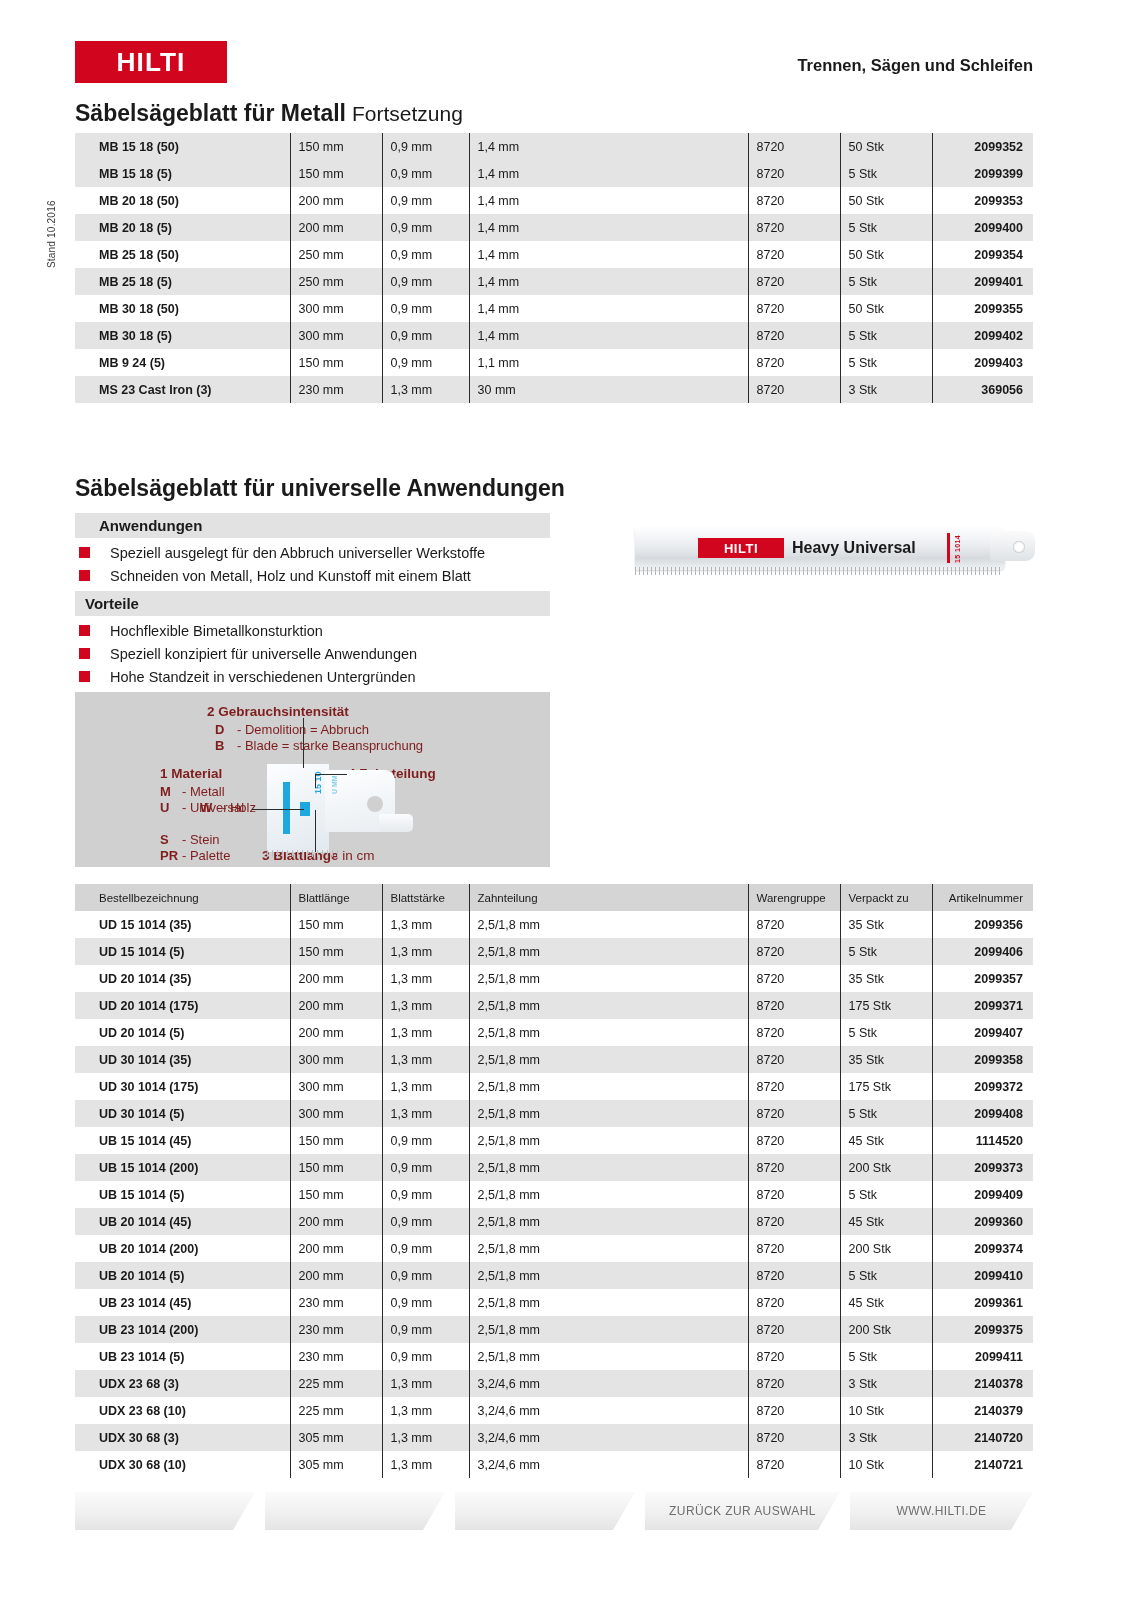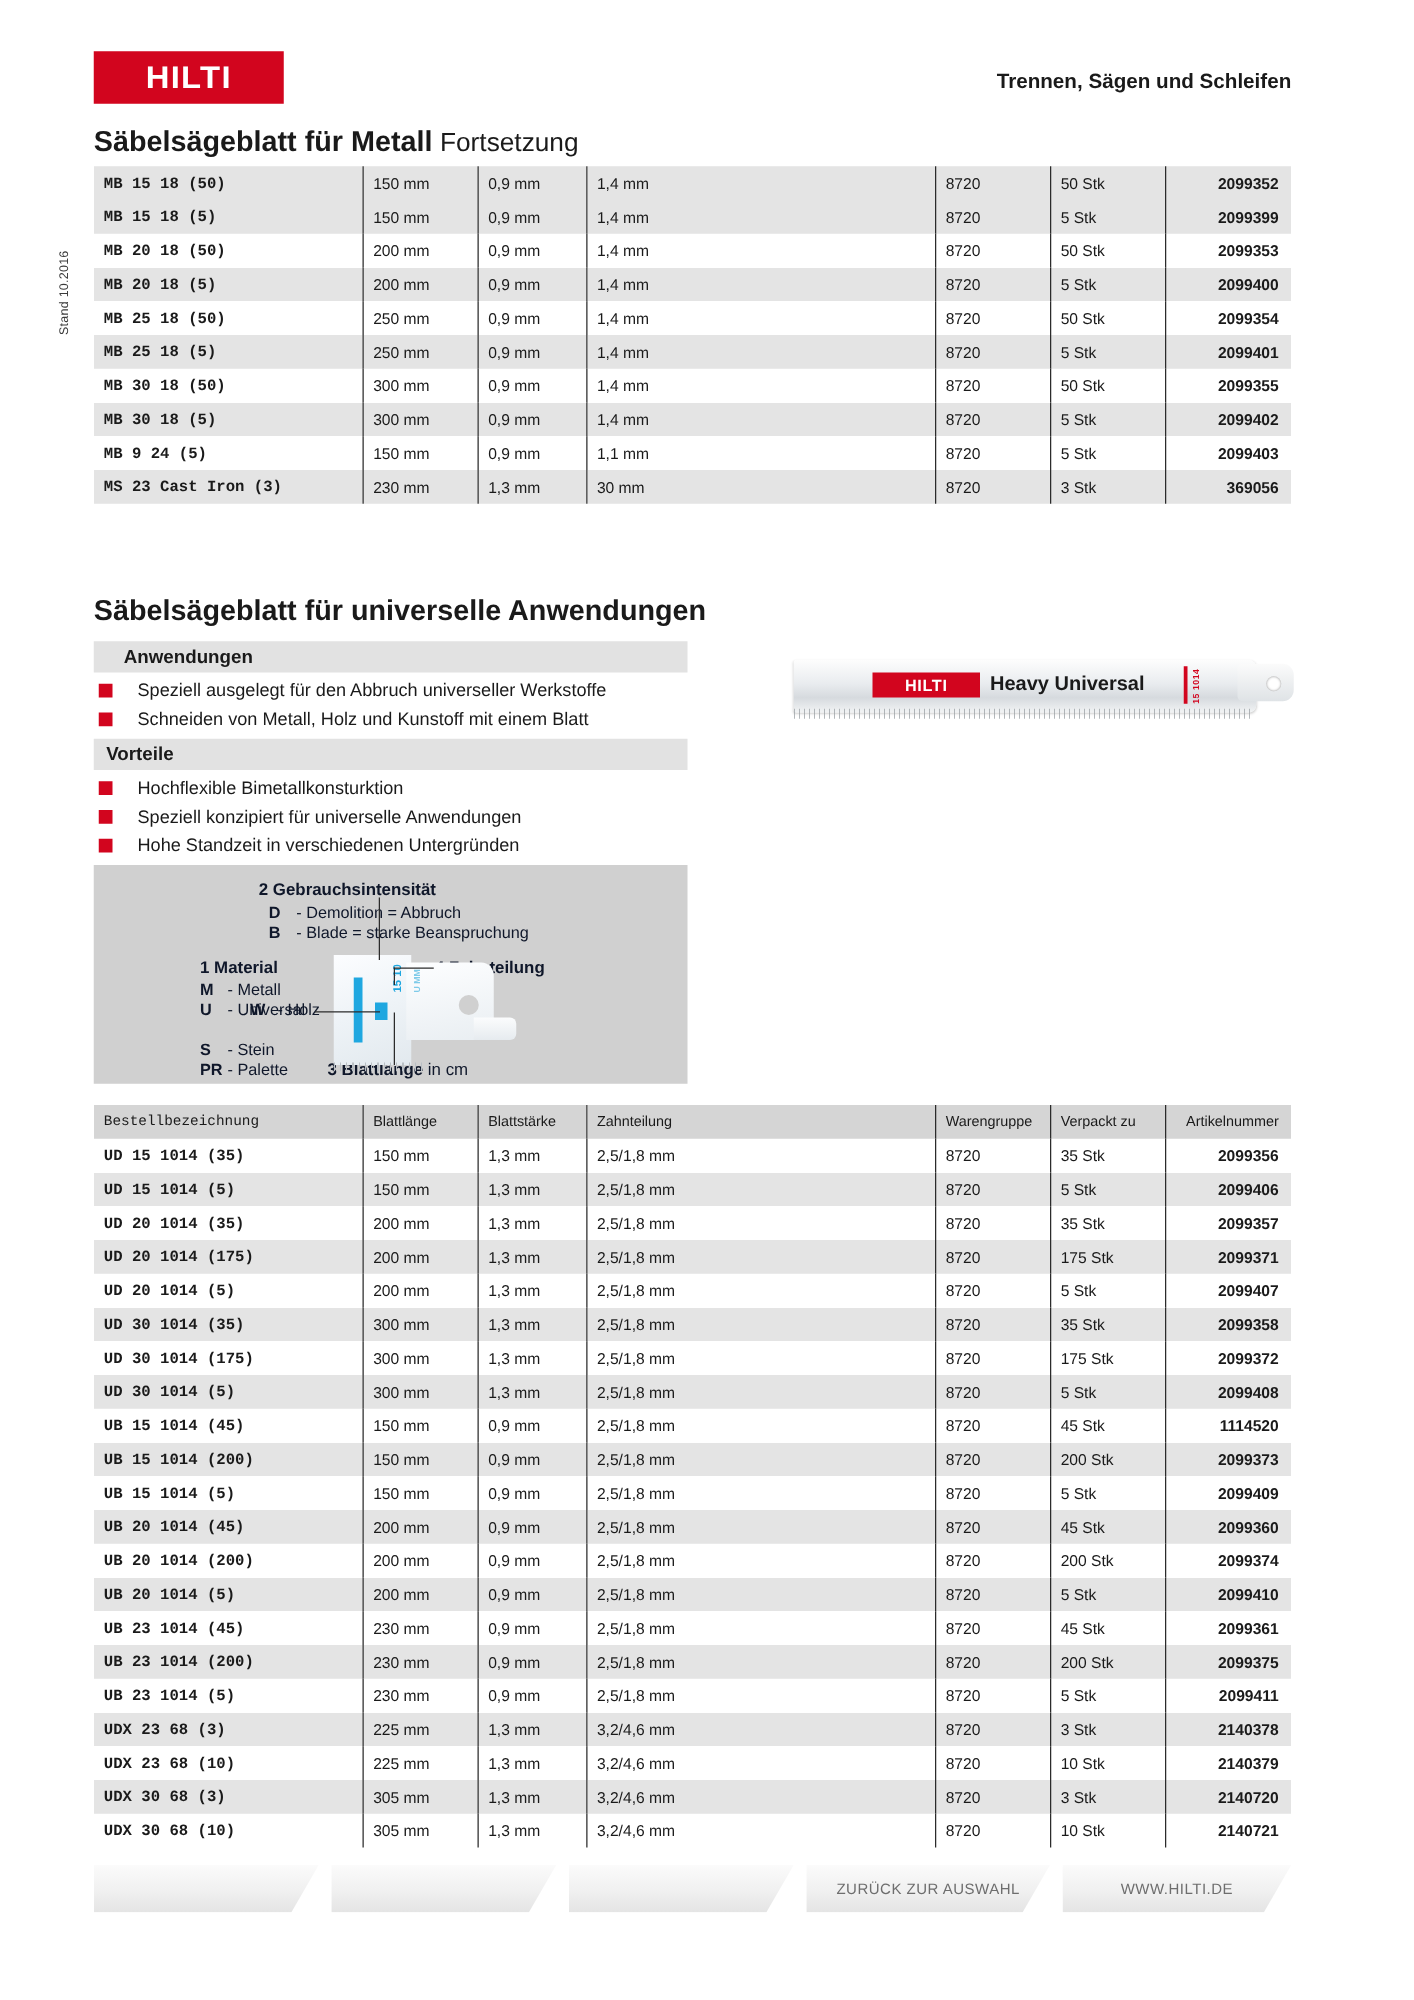--- a/index.html
+++ b/index.html
@@ -112,7 +112,7 @@
   }
   .tbl tr.alt td { background: #e4e4e4; }
   .tbl tr.hdr td { background: #d5d5d5; font-size: 11.5px; }
-  .tbl td.c-name { font-weight: bold; padding-left: 8px; font-family: Liberation Mono, monospace; }
+  .tbl td.c-name { font-weight: bold; padding-left: 24px; }
   .tbl tr.hdr td.c-name { font-weight: normal; margin-top: 36px; }
   .tbl td.c-art {
     font-weight: bold;

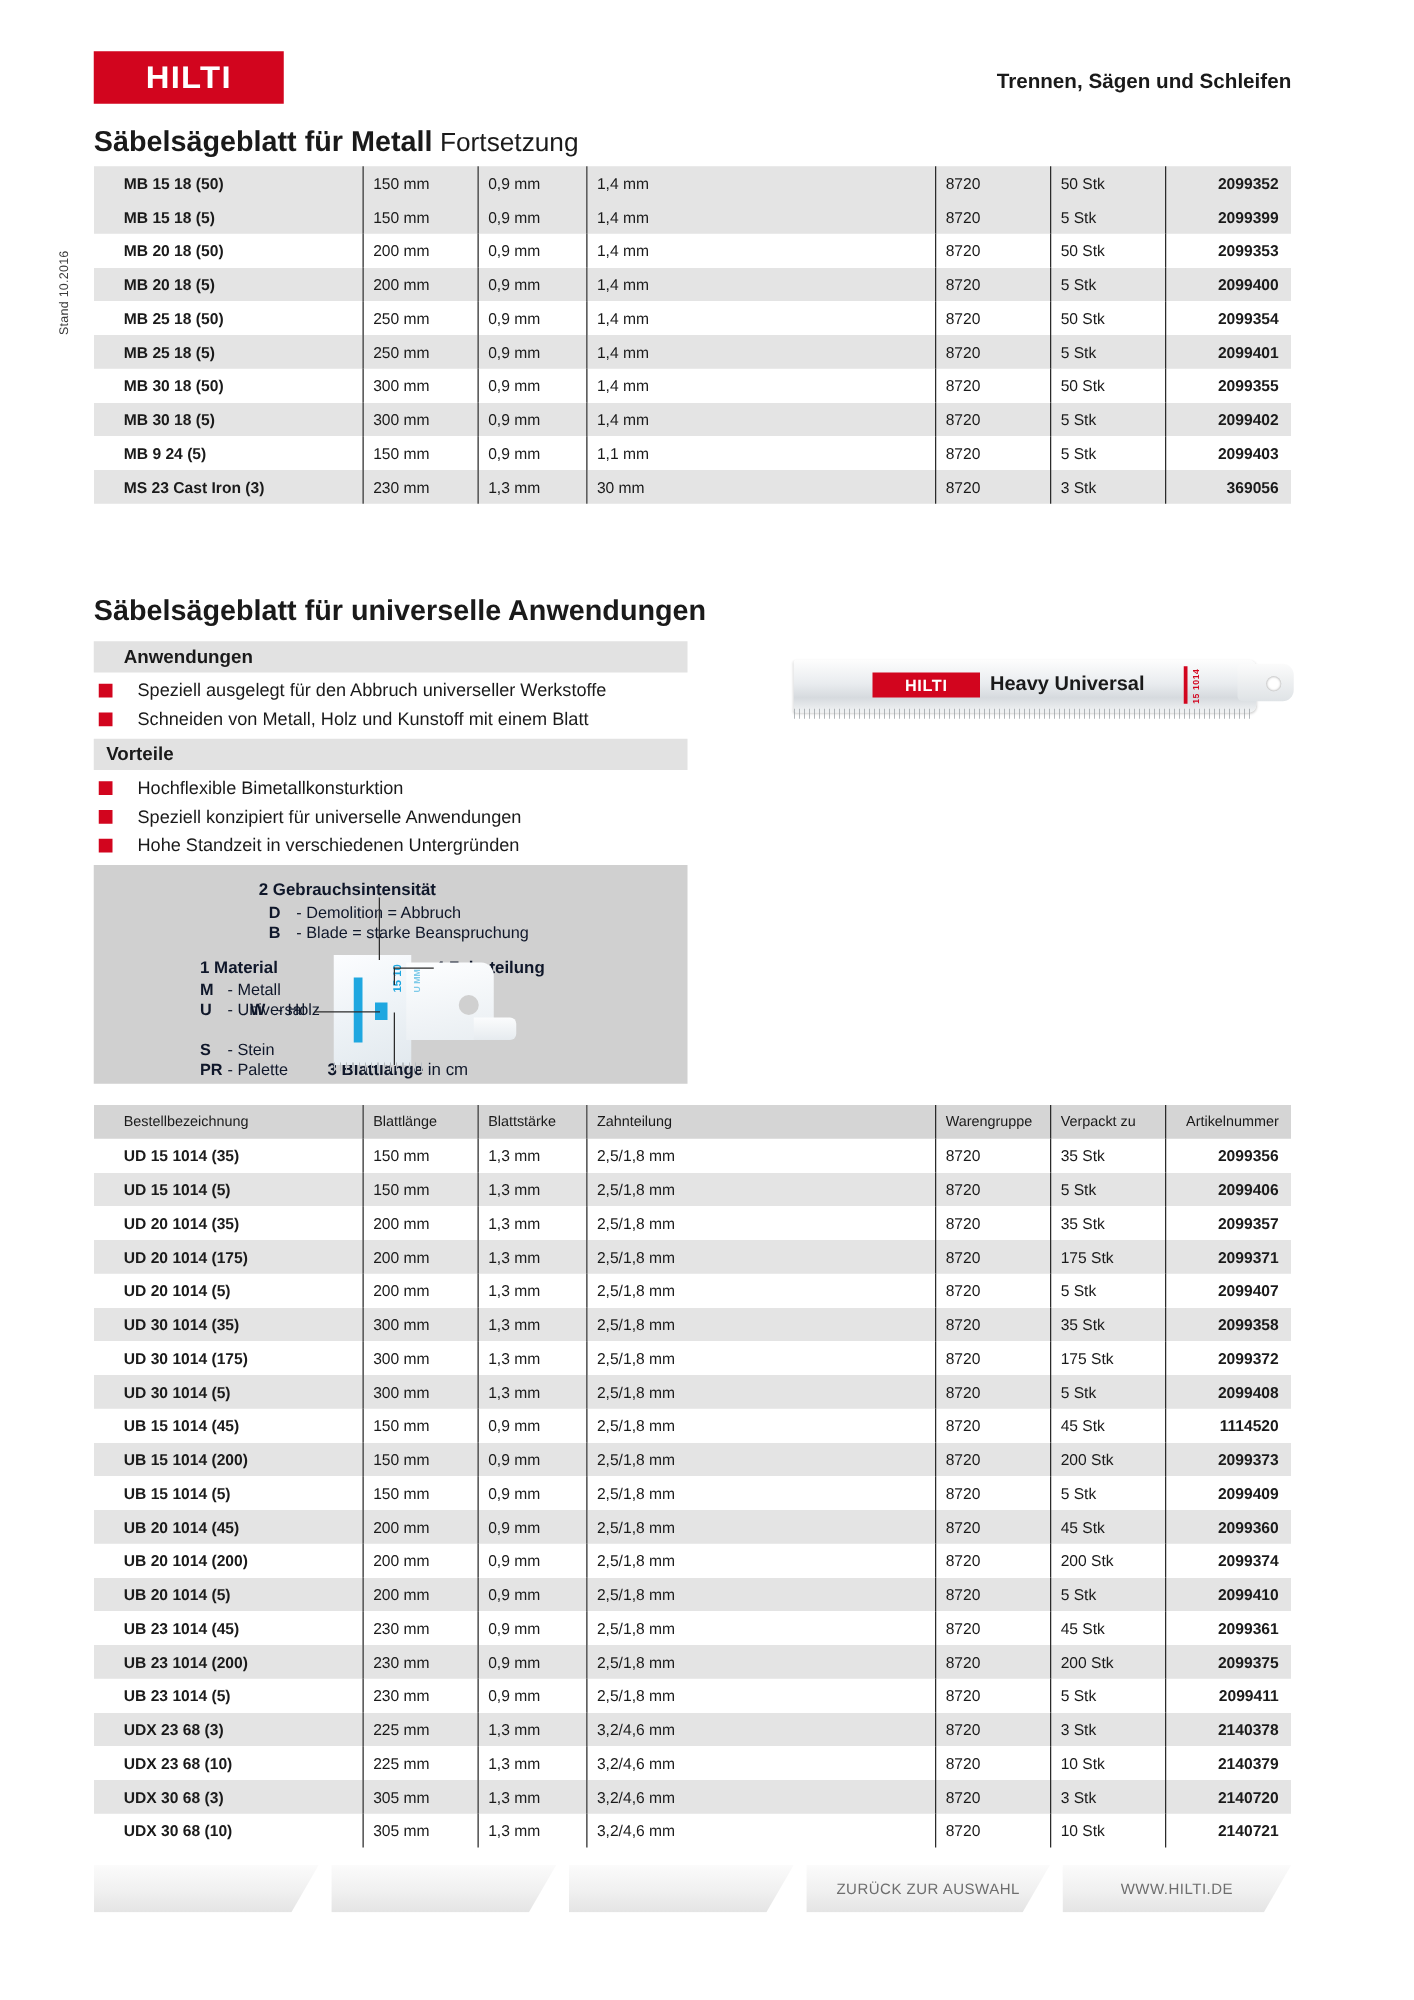--- a/index.html
+++ b/index.html
@@ -278,7 +278,7 @@
     height: 175px;
     background: #d0d0d0;
   }
-  .dg-text { position: absolute; font-size: 13px; color: #0f172a; white-space: nowrap; }
+  .dg-text { position: absolute; font-size: 13px; color: #7f1d1d; white-space: nowrap; }
   .dg-bold { font-weight: bold; }
   .dg-key { font-weight: bold; display: inline-block; width: 22px; }
 

